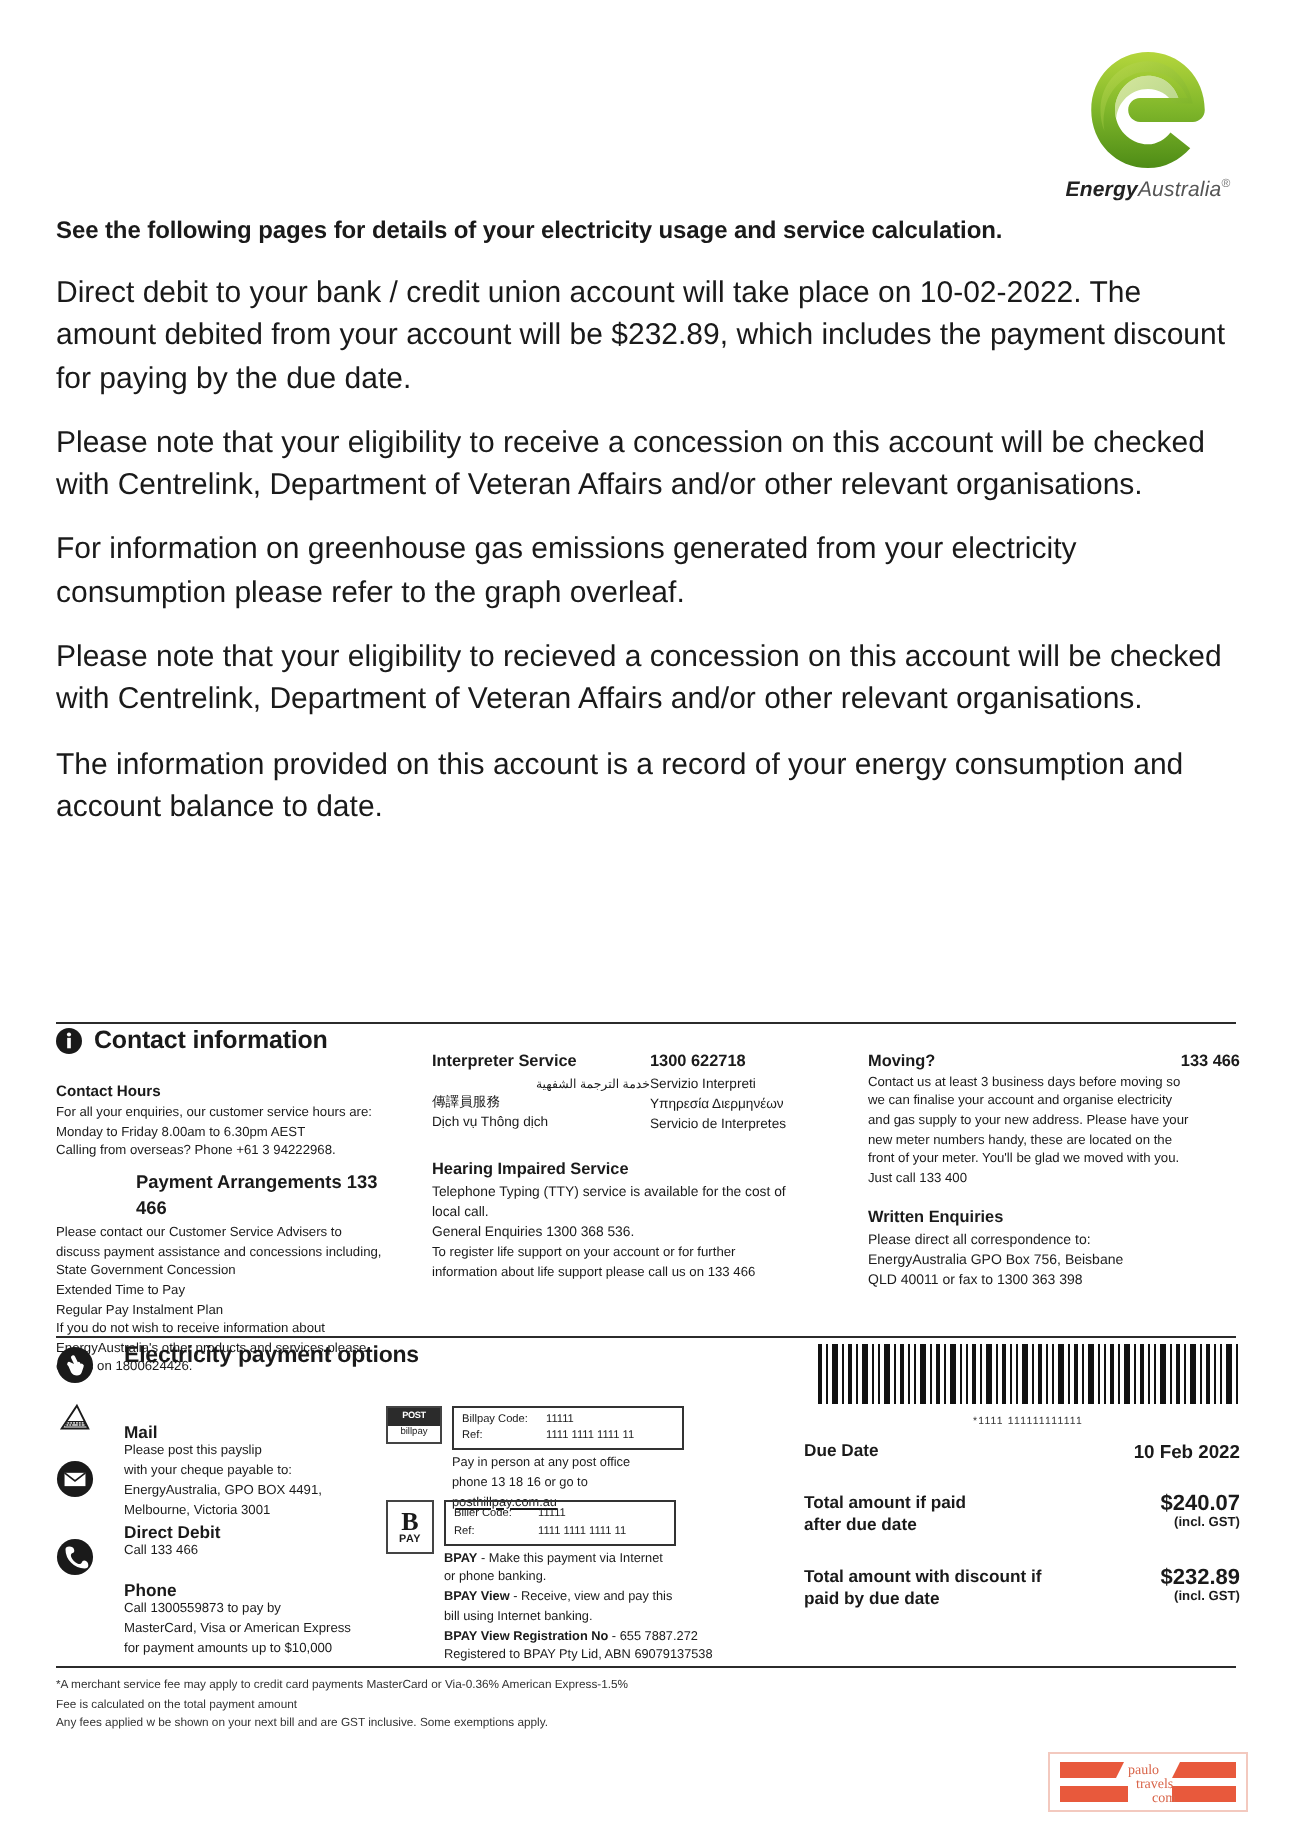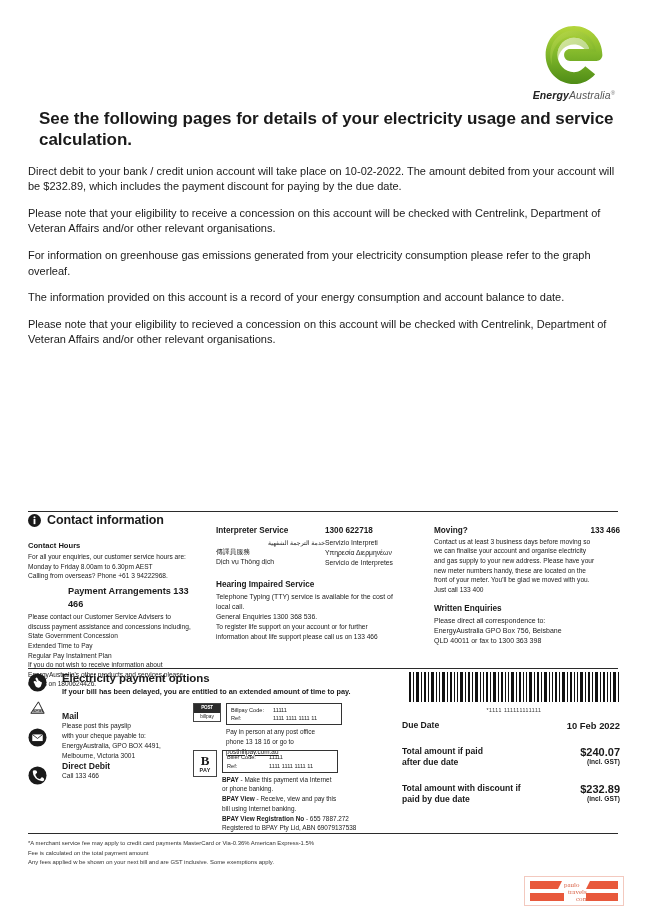--- a/index.html
+++ b/index.html
@@ -24,7 +24,7 @@
   
   .intro{position:absolute;left:28px;top:108px;width:590px;}
   .intro h1{
-    font-size:17px;font-weight:bold;margin:0 0 13px 11px;line-height:1.25;
+    font-size:12px;font-weight:bold;margin:0 0 13px 0;line-height:1.25;
     letter-spacing:-.05px;
   }
   .intro p{font-size:11px;line-height:1.42;margin:0 0 11px 0;}

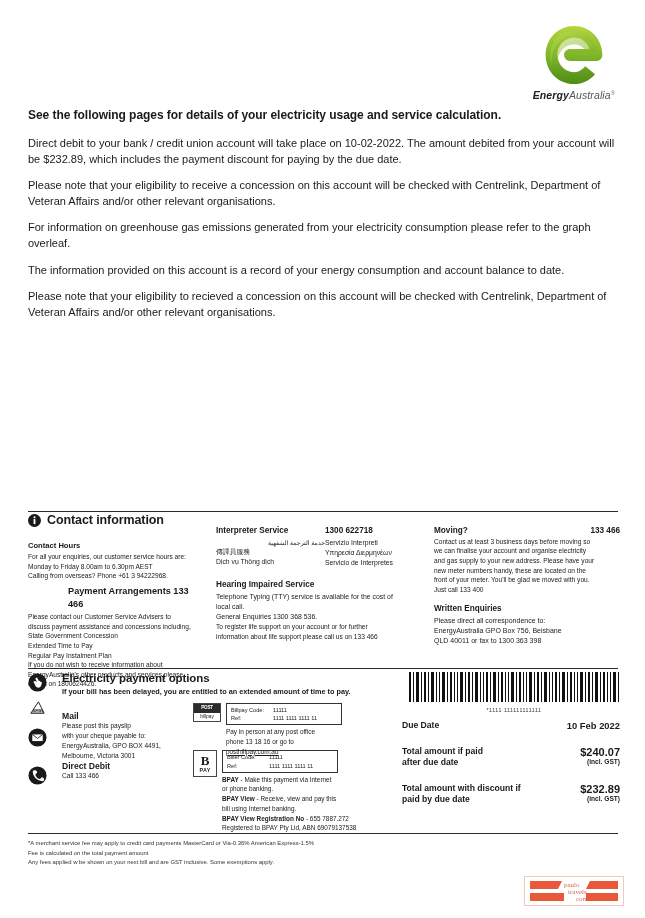--- a/index.html
+++ b/index.html
@@ -27,7 +27,7 @@
     font-size:12px;font-weight:bold;margin:0 0 13px 0;line-height:1.25;
     letter-spacing:-.05px;
   }
-  .intro p{font-size:11px;line-height:1.42;margin:0 0 11px 0;}
+  .intro p{font-size:15px;line-height:1.42;margin:0 0 11px 0;}
 
   
   .rule{position:absolute;left:28px;width:590px;height:1px;background:#2b2b2b;}

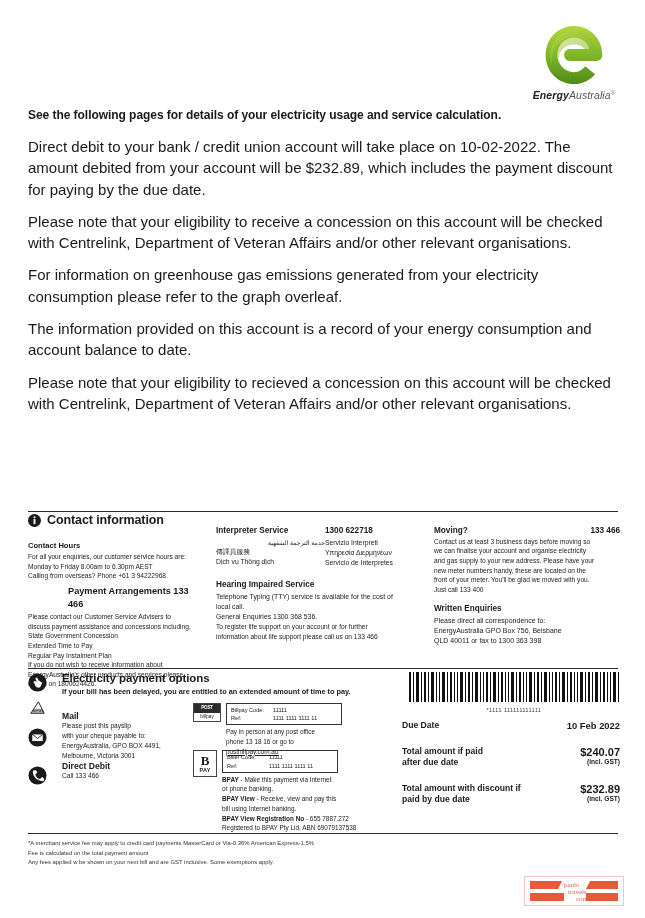--- a/index.html
+++ b/index.html
@@ -138,8 +138,8 @@
     <p>Direct debit to your bank / credit union account will take place on 10-02-2022. The amount debited from your account will be $232.89, which includes the payment discount for paying by the due date.</p>
     <p>Please note that your eligibility to receive a concession on this account will be checked with Centrelink, Department of Veteran Affairs and/or other relevant organisations.</p>
     <p>For information on greenhouse gas emissions generated from your electricity consumption please refer to the graph overleaf.</p>
+    <p>Please note that your eligibility to recieved a concession on this account will be checked with Centrelink, Department of Veteran Affairs and/or other relevant organisations.</p>
     <p>The information provided on this account is a record of your energy consumption and account balance to date.</p>
-    <p>Please note that your eligibility to recieved a concession on this account will be checked with Centrelink, Department of Veteran Affairs and/or other relevant organisations.</p>
   </div>
 
   <div class="rule" style="top:511px"></div>

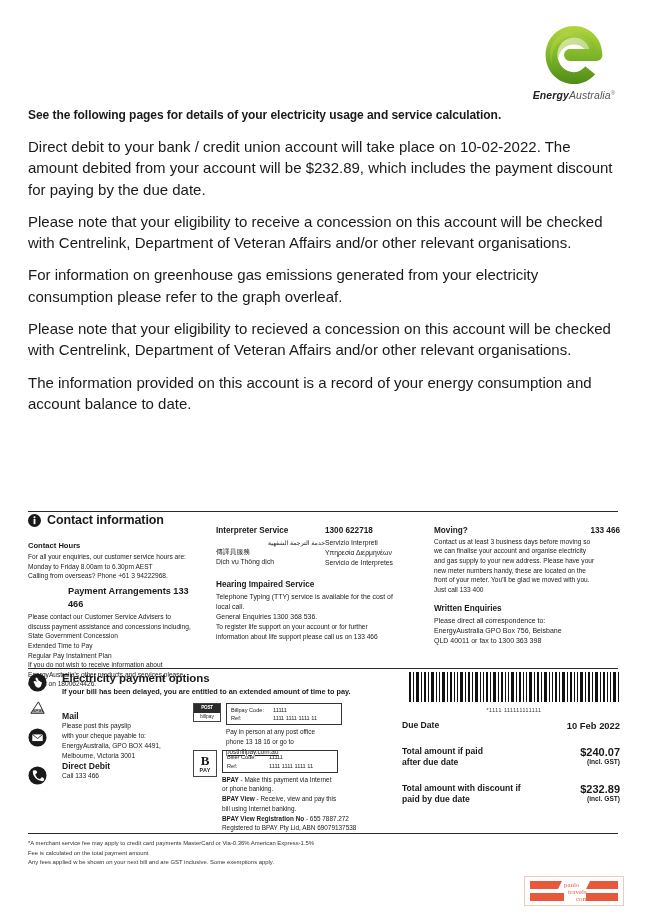--- a/index.html
+++ b/index.html
@@ -246,7 +246,6 @@
 
   <div class="pay-head">
     <div class="t">Electricity payment options</div>
-    <div class="s">If your bill has been delayed, you are entitled to an extended amount of time to pay.</div>
   </div>
 
   <div class="pay-left">

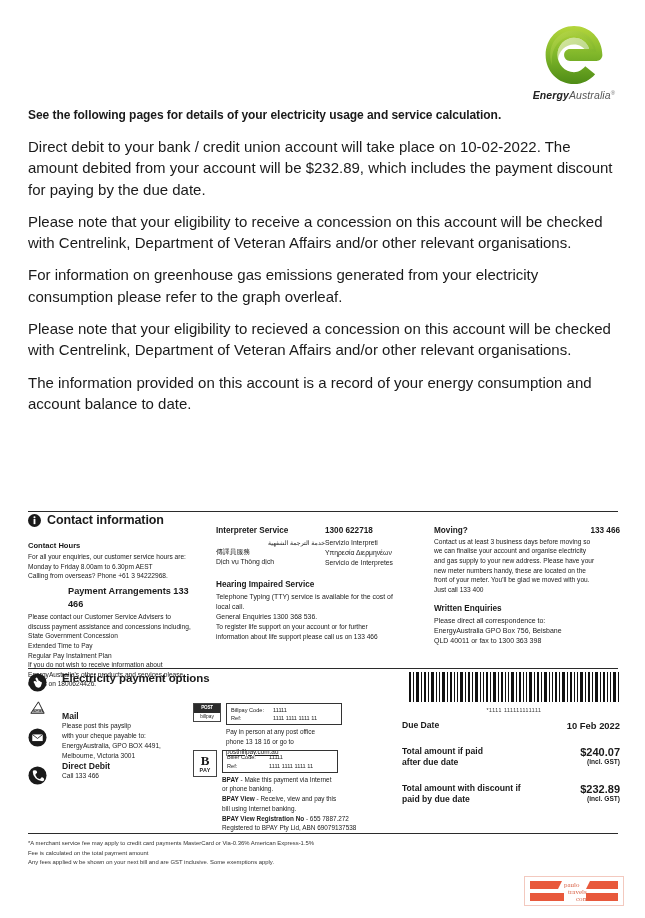--- a/index.html
+++ b/index.html
@@ -259,6 +259,12 @@
     <div class="blk">
       <span class="hd">Direct Debit</span>
       <div>Call 133 466</div>
+    </div>
+    <div class="blk m2">
+      <span class="hd">Phone</span>
+      <div>Call 1300559873 to pay by</div>
+      <div>MasterCard, Visa or American Express</div>
+      <div>for payment amounts up to $10,000</div>
     </div>
   </div>
 

